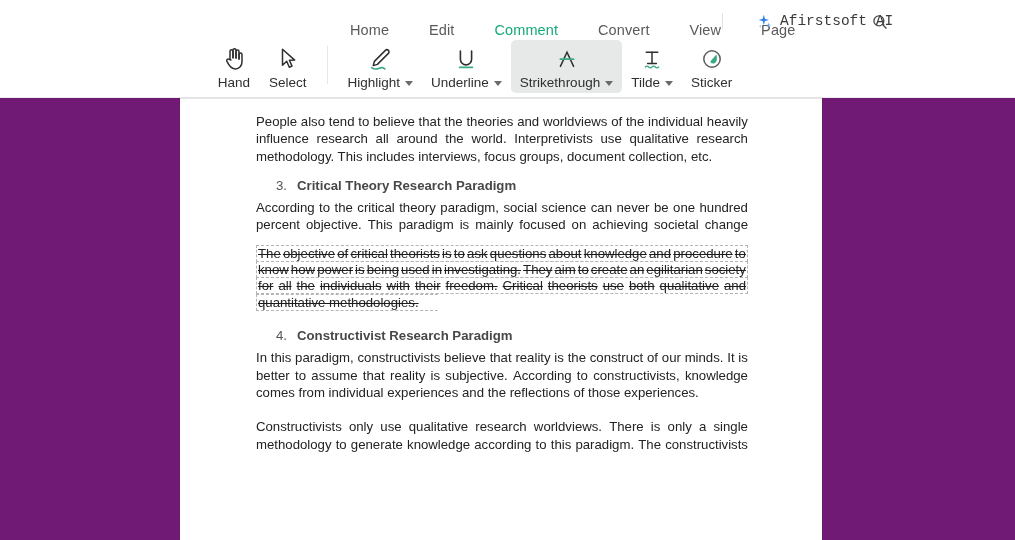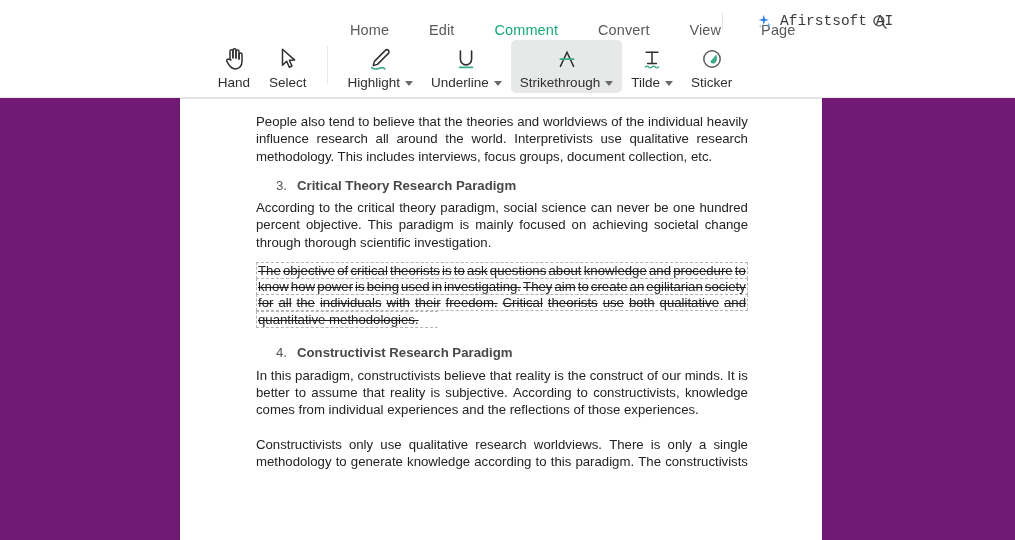--- a/index.html
+++ b/index.html
@@ -372,7 +372,6 @@
               <span>societal</span>
               <span>change</span>
           </span>
-          <span class="last-line">through thorough scientific investigation.</span>
         </div>
 
         <div class="para struck">

